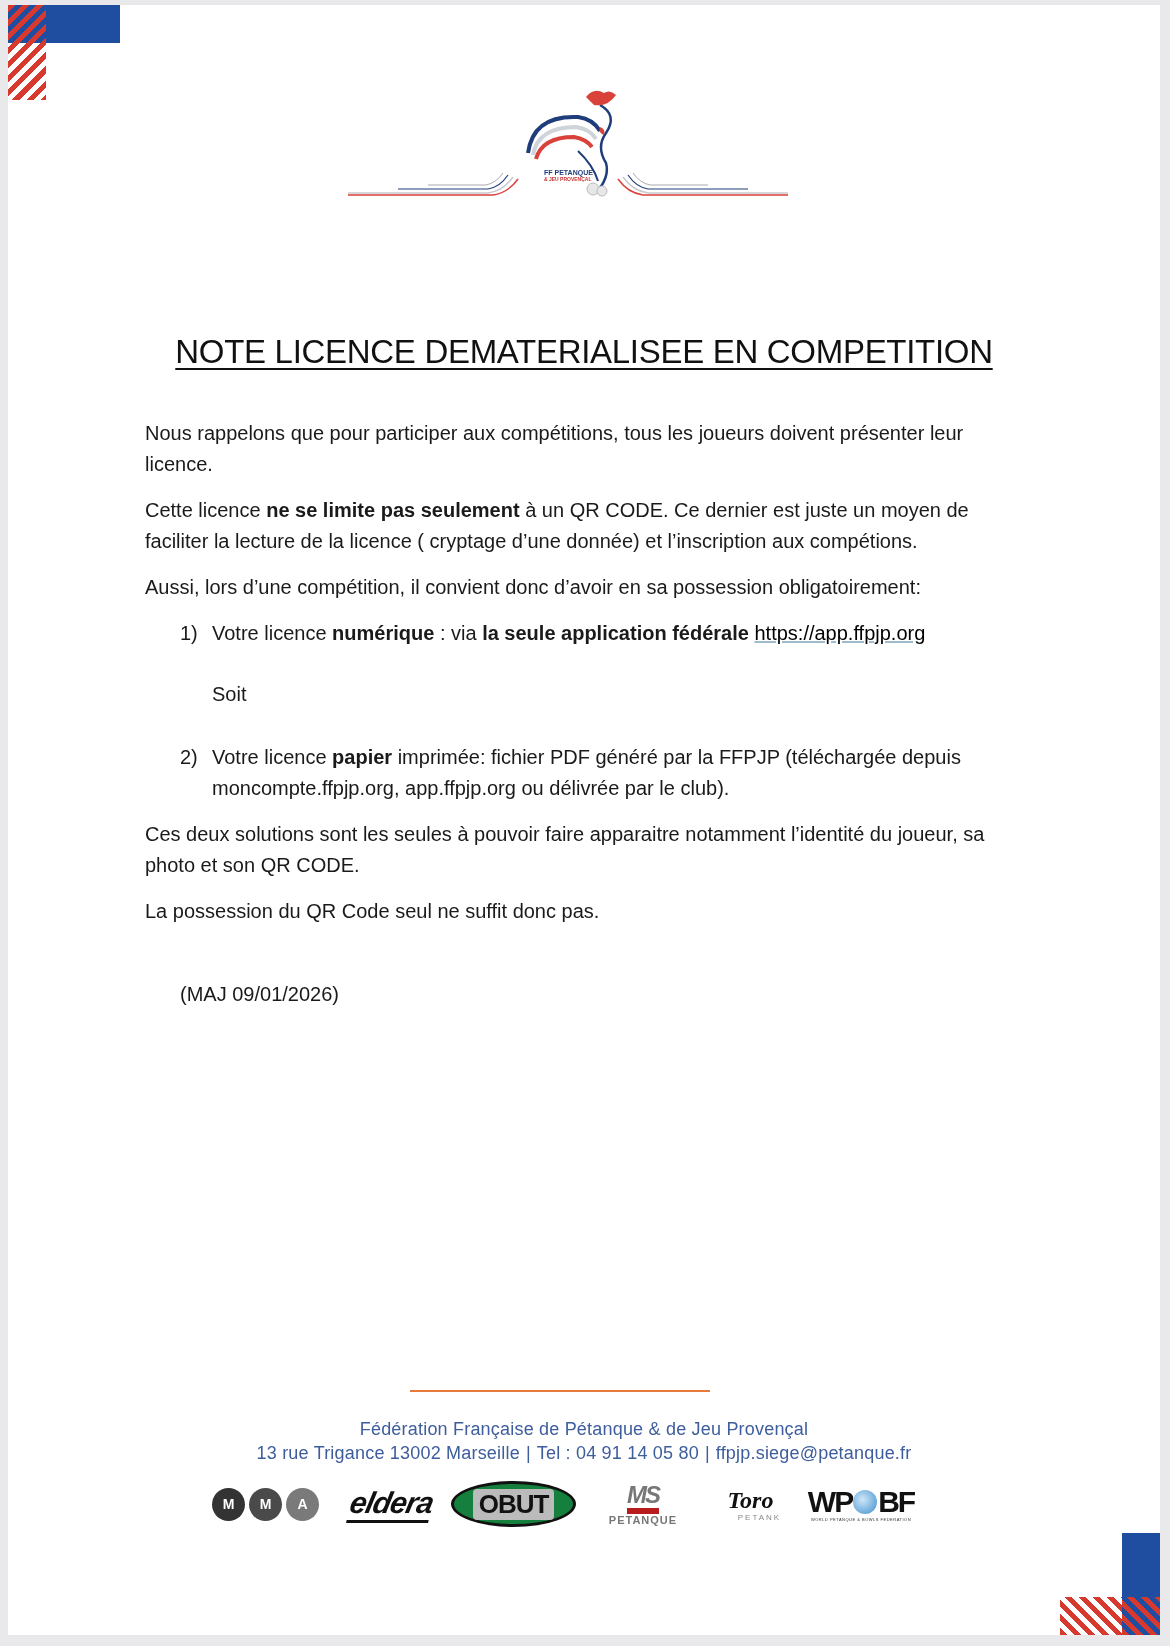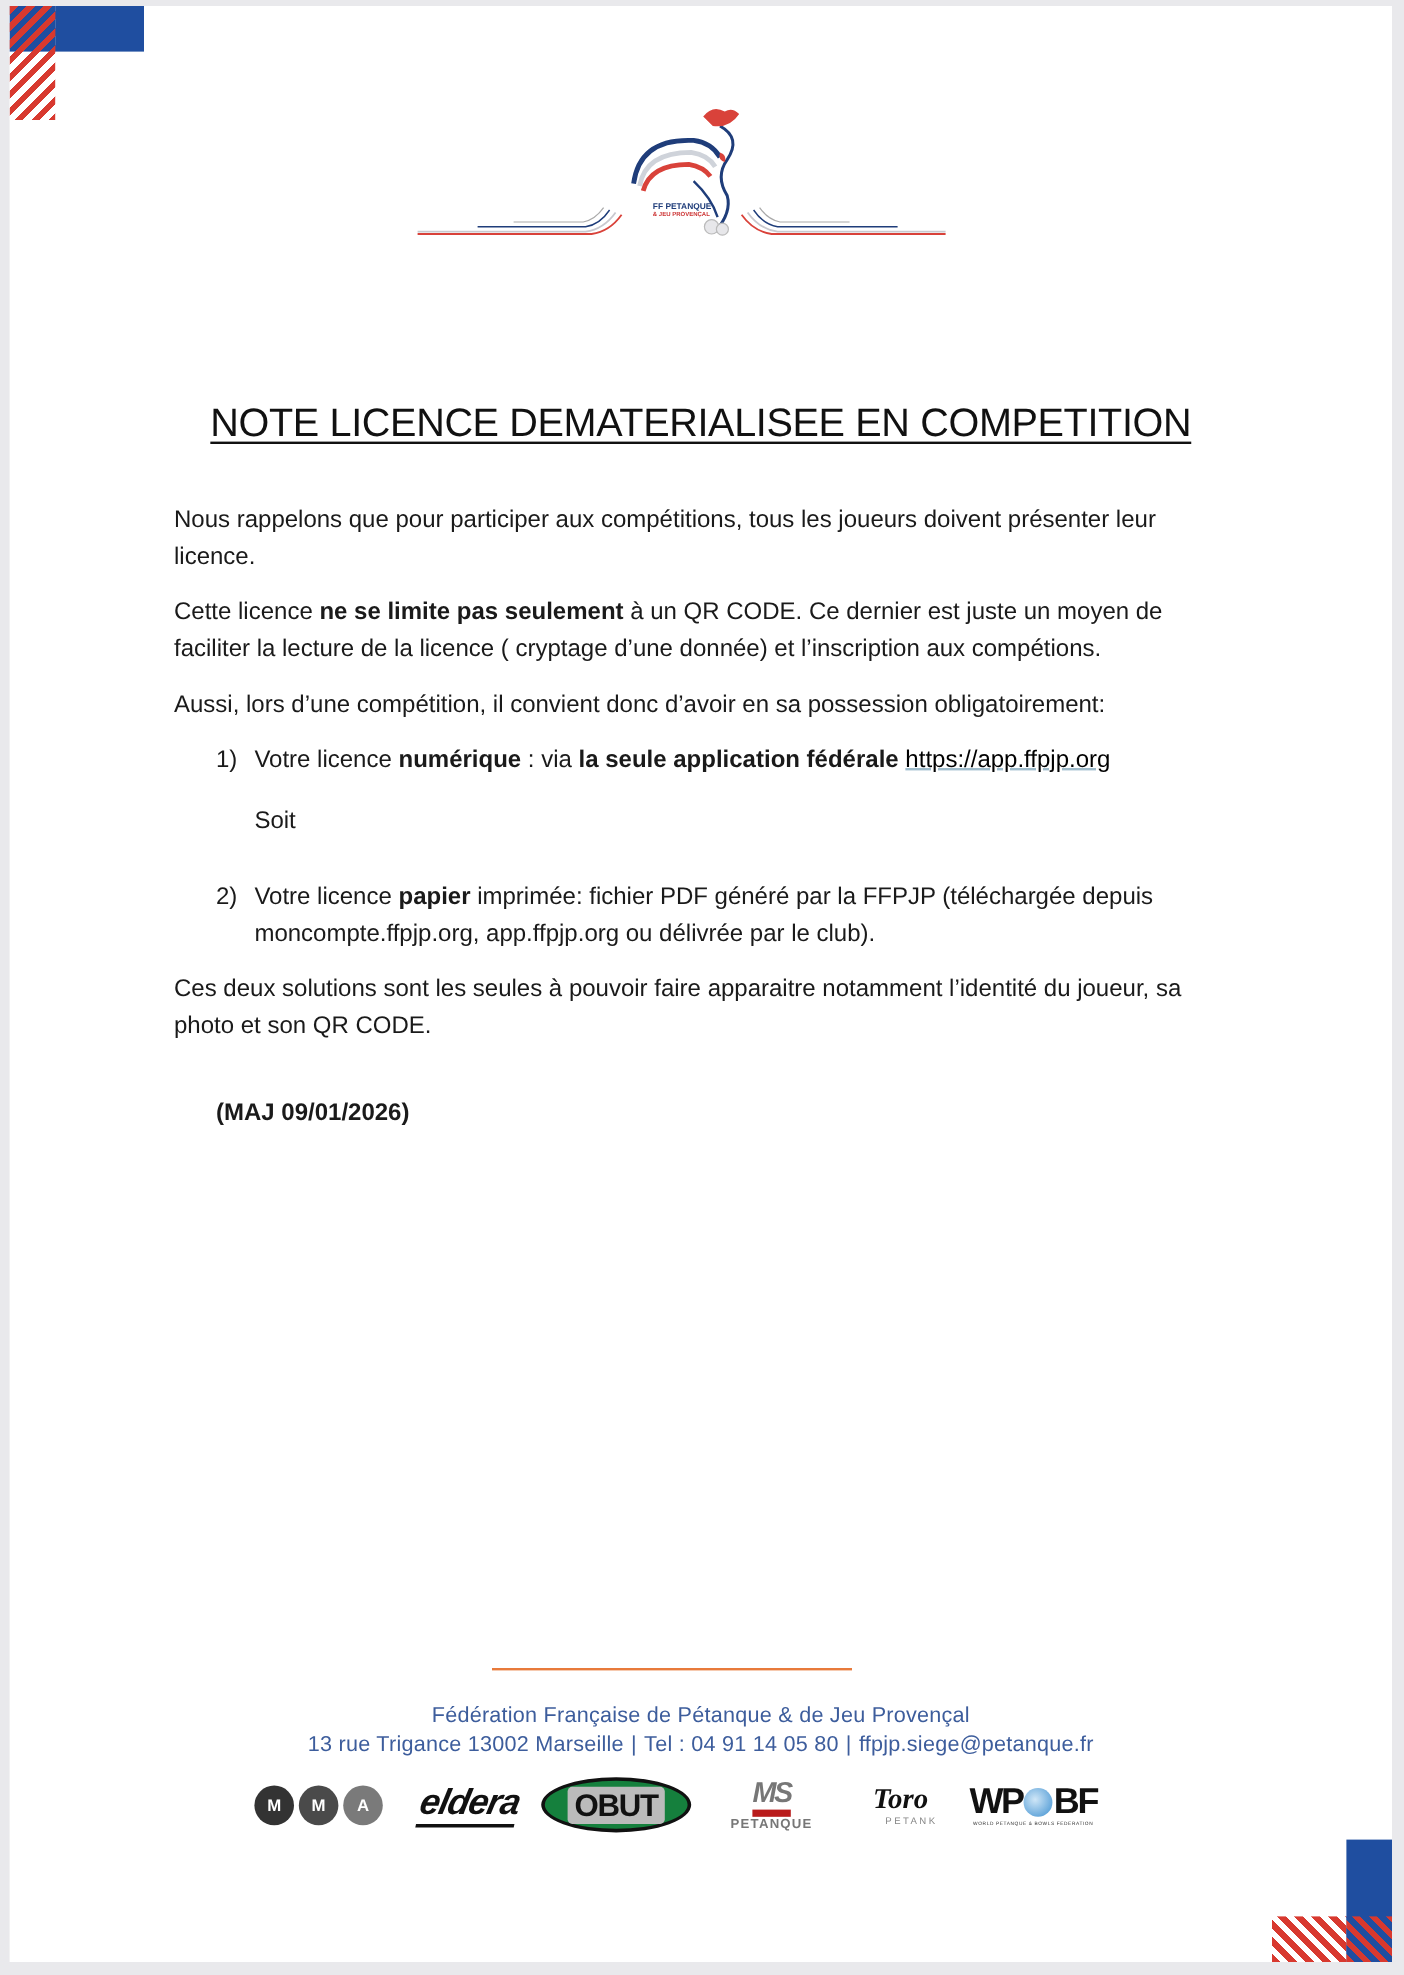--- a/index.html
+++ b/index.html
@@ -83,7 +83,7 @@
   .link { color: #000000; text-decoration: underline; text-decoration-color: #9fbccc; }
   b { font-weight: bold; }
 
-  .soit { padding-left: 67px; margin: 20px 0 32px 0; }
+  .soit { padding-left: 67px; margin: 30px 0 32px 0; }
   .maj { padding-left: 35px; margin-top: 41px; font-weight: bold; }
 
   

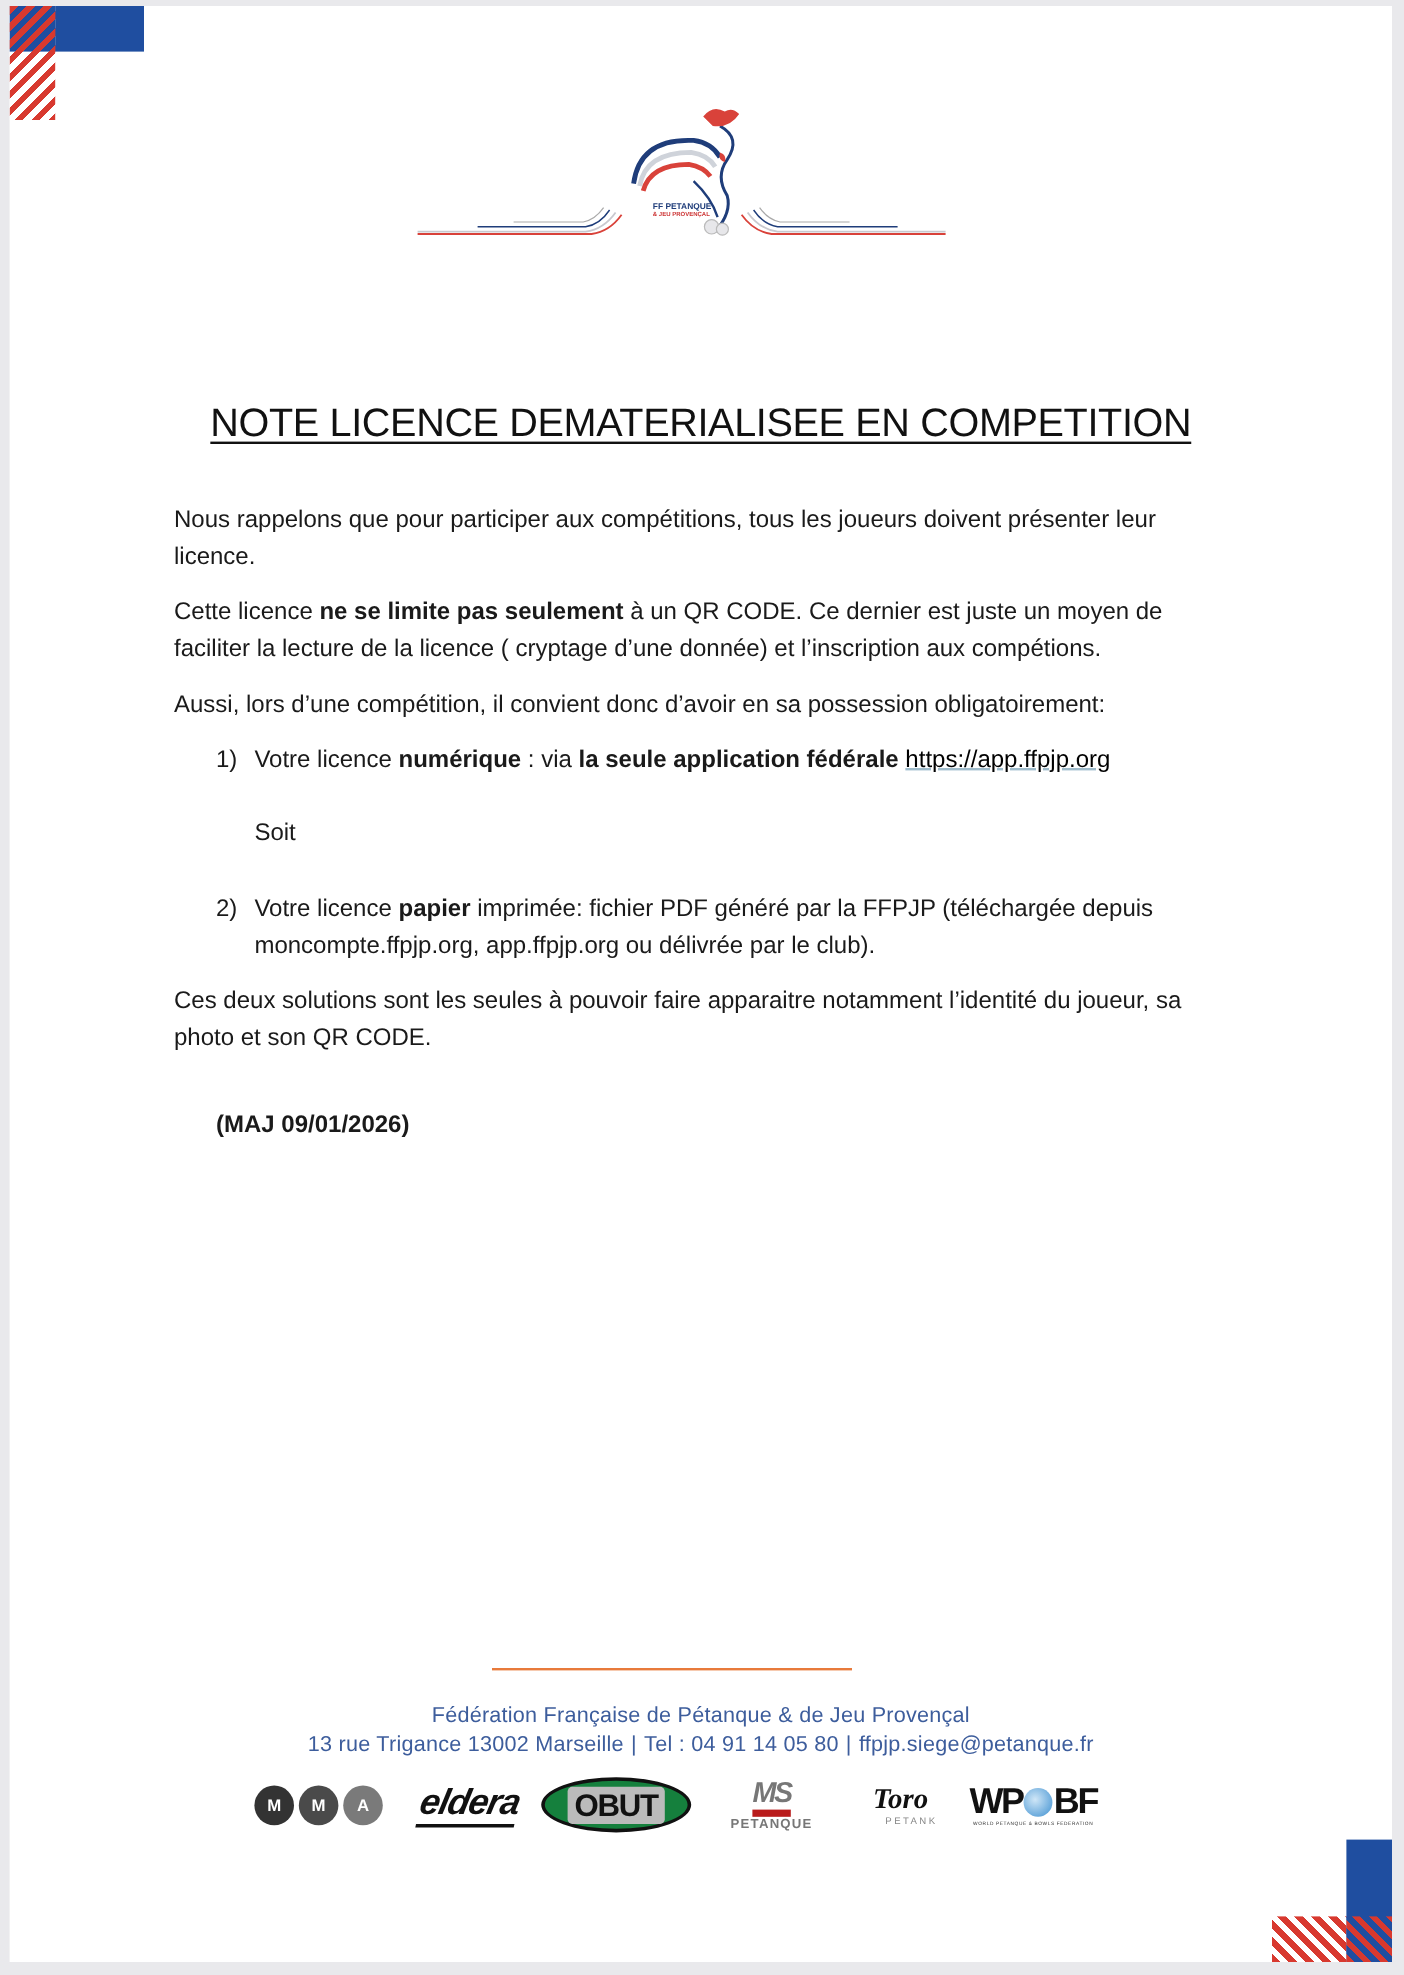--- a/index.html
+++ b/index.html
@@ -195,6 +195,7 @@
     </div>
 
     <p class="p">Ces deux solutions sont les seules à pouvoir faire apparaitre notamment l’identité du joueur, sa photo et son QR CODE.</p>
+    <p class="p">La possession du QR Code seul ne suffit donc pas.</p>
 
     <div class="maj">(MAJ 09/01/2026)</div>
   </div>

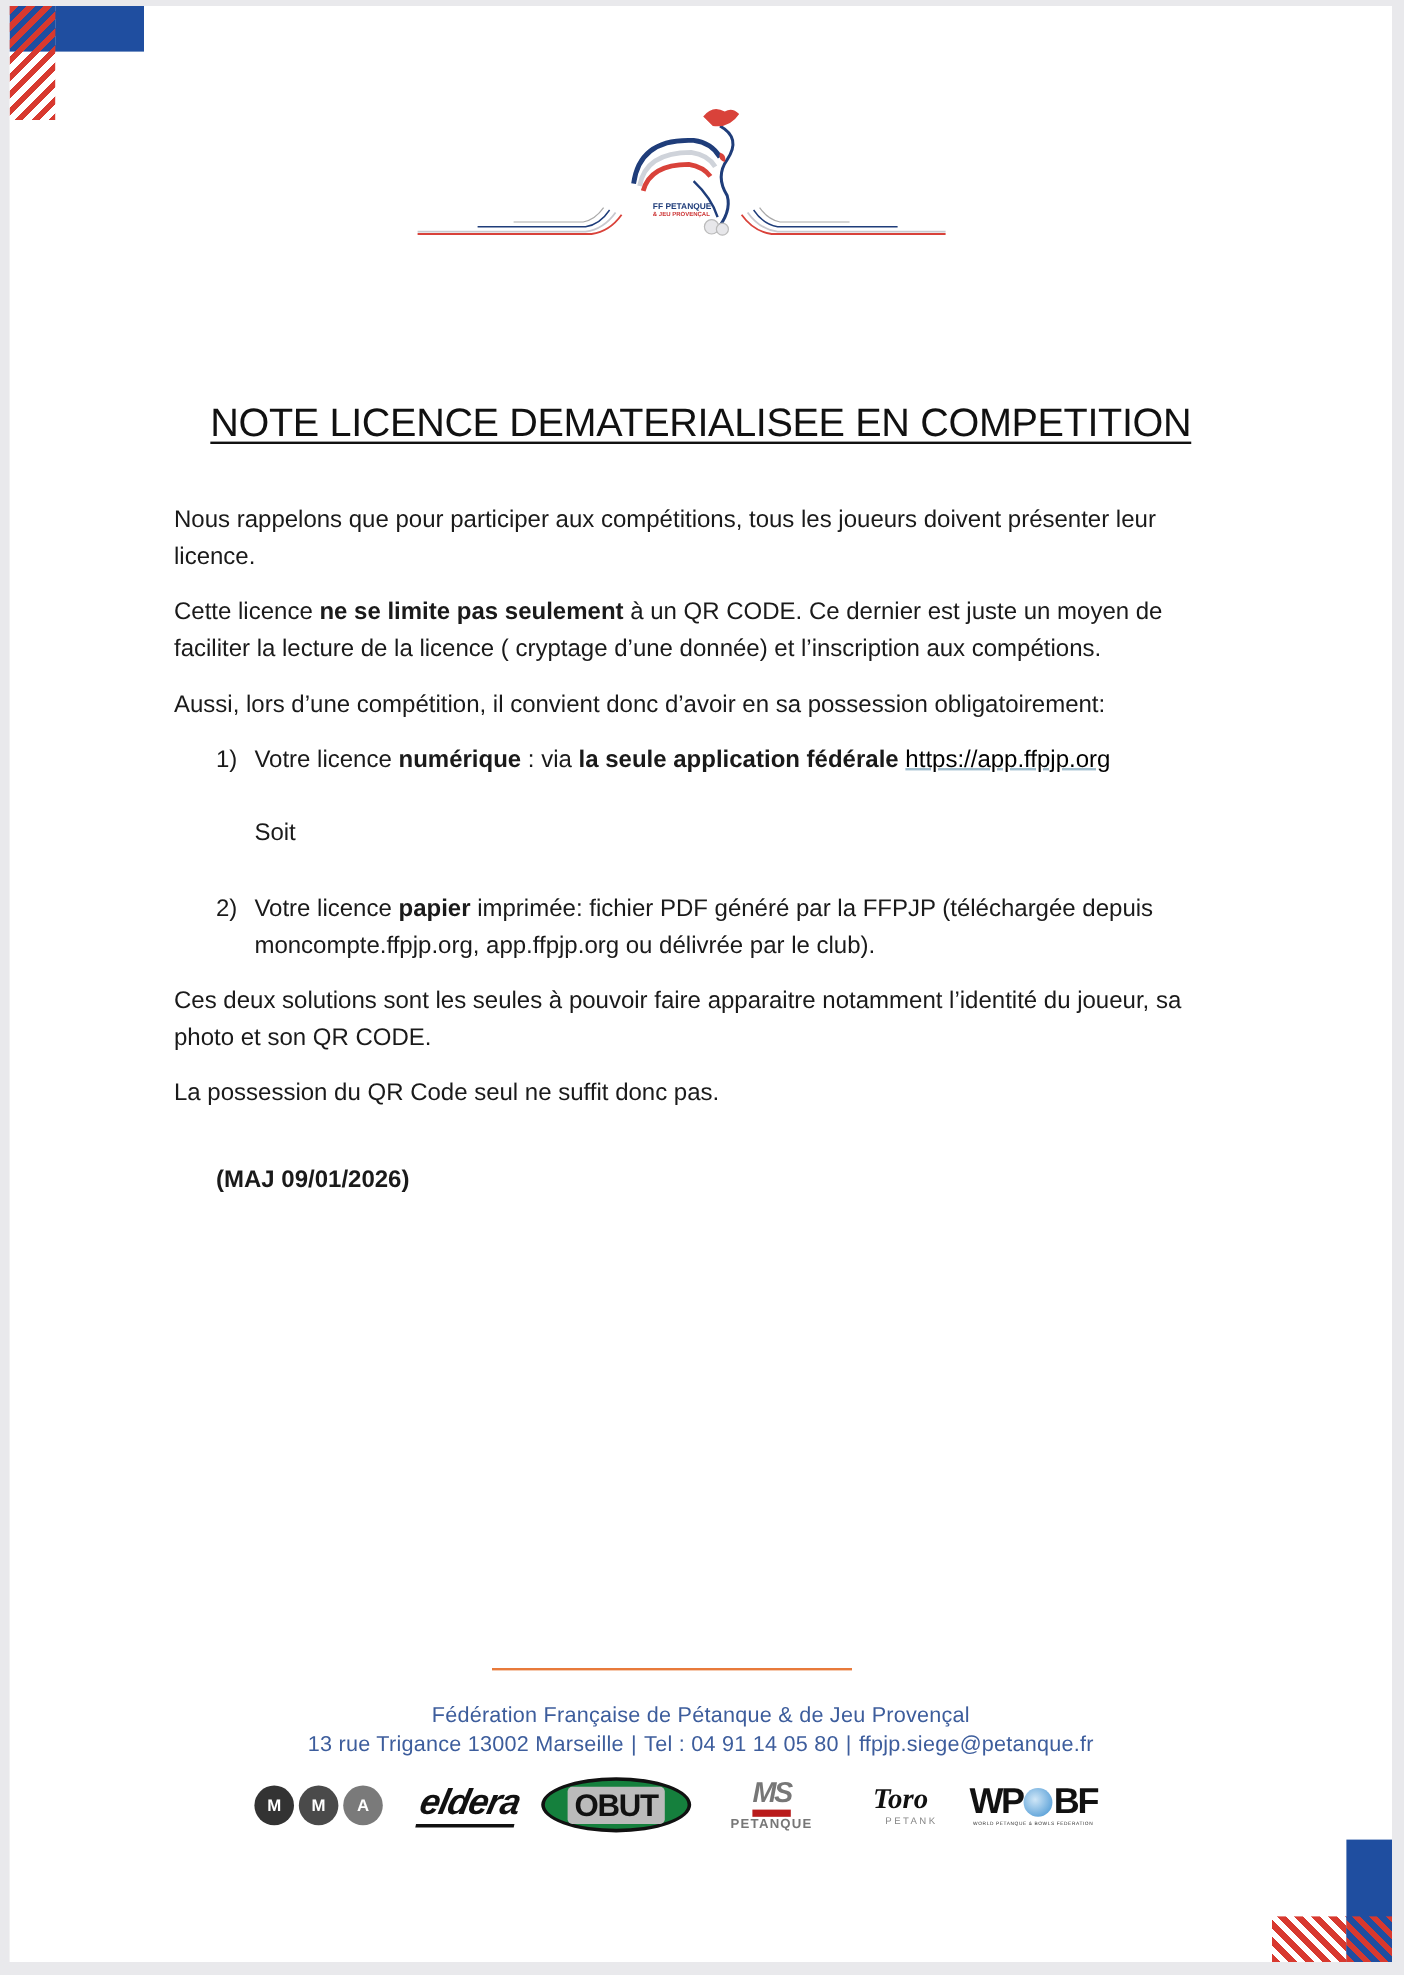--- a/index.html
+++ b/index.html
@@ -84,7 +84,7 @@
   b { font-weight: bold; }
 
   .soit { padding-left: 67px; margin: 30px 0 32px 0; }
-  .maj { padding-left: 35px; margin-top: 41px; font-weight: bold; }
+  .maj { padding-left: 35px; margin-top: 52px; }
 
   
   .footer-rule {

